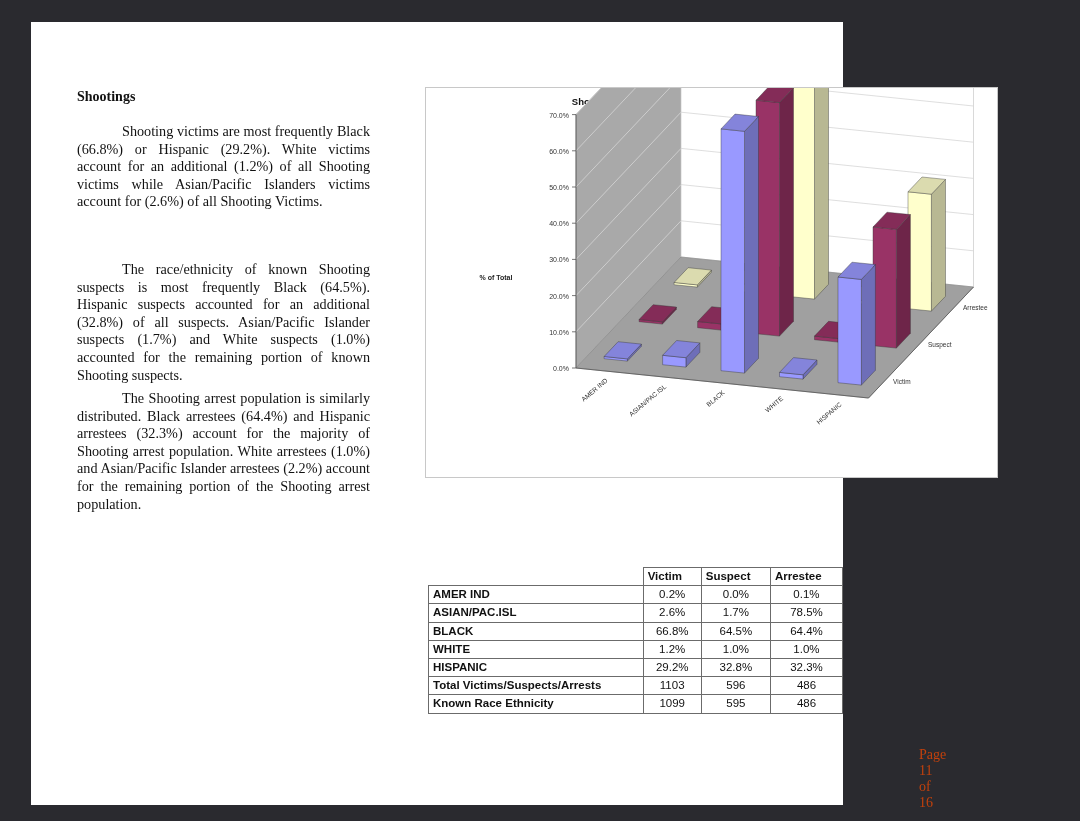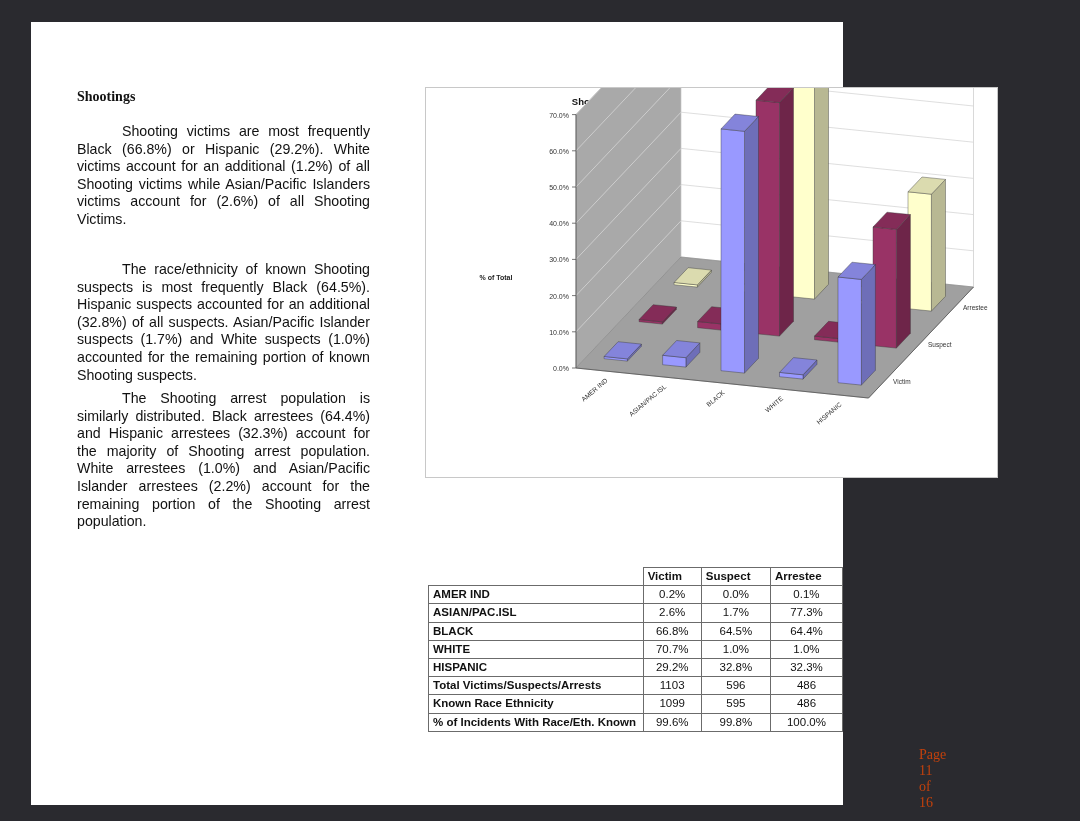--- a/index.html
+++ b/index.html
@@ -6,7 +6,7 @@
   body{width:1080px;height:821px;background:#2a2a2f;position:relative;overflow:hidden;font-family:"Liberation Serif",serif;}
   .page{position:absolute;left:31px;top:22px;width:812px;height:783px;background:#ffffff;}
   .section-title{position:absolute;left:46px;top:67px;font-family:"Liberation Serif",serif;font-weight:bold;font-size:14px;color:#111;}
-  .para{position:absolute;left:46px;width:293px;font-family:Liberation Sans, sans-serif;font-size:14.2px;line-height:17.6px;color:#111;text-align:justify;text-indent:45px;margin:0;}
+  .para{position:absolute;left:46px;width:293px;font-family:Liberation Serif, serif;font-size:14.2px;line-height:17.6px;color:#111;text-align:justify;text-indent:45px;margin:0;}
   .p1{top:101px;}
   .p2{top:226px;margin-top:13px;}
   .p3{top:368px;}

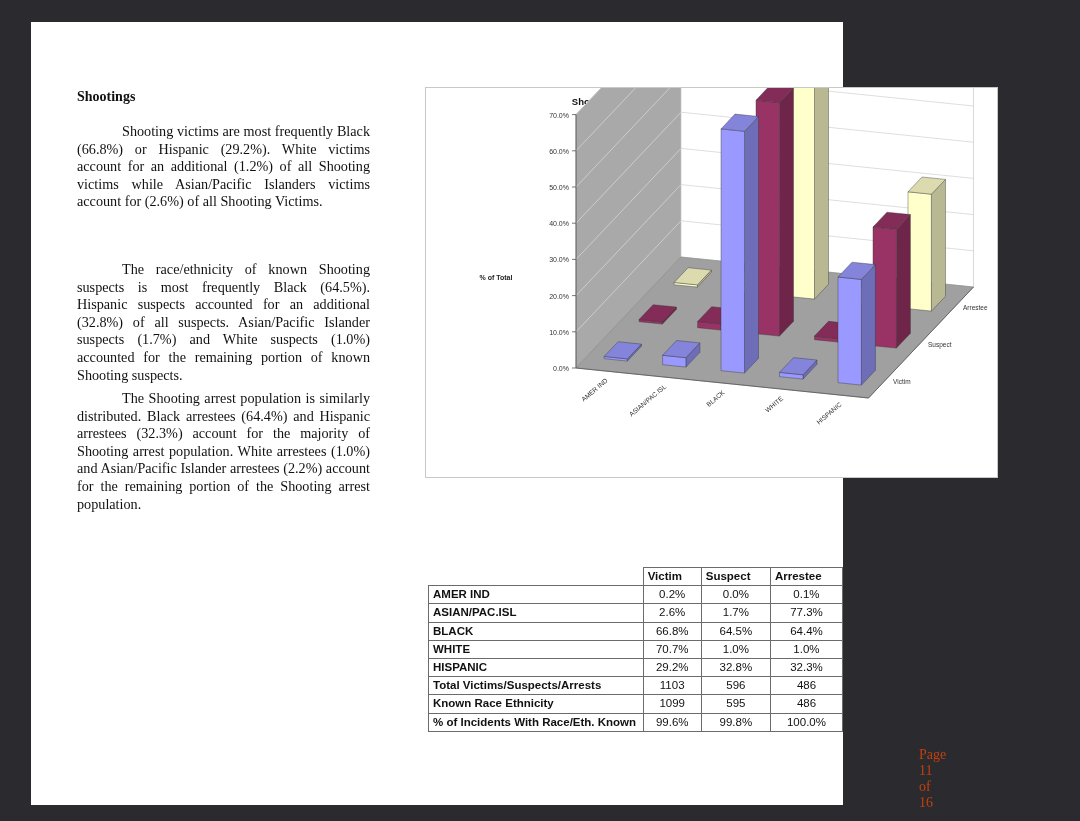--- a/index.html
+++ b/index.html
@@ -144,7 +144,7 @@
         <td class="label">ASIAN/PAC.ISL</td>
         <td class="num">2.6%</td>
         <td class="num">1.7%</td>
-        <td class="num">77.3%</td>
+        <td class="num">78.5%</td>
       </tr>
       <tr>
         <td class="label">BLACK</td>

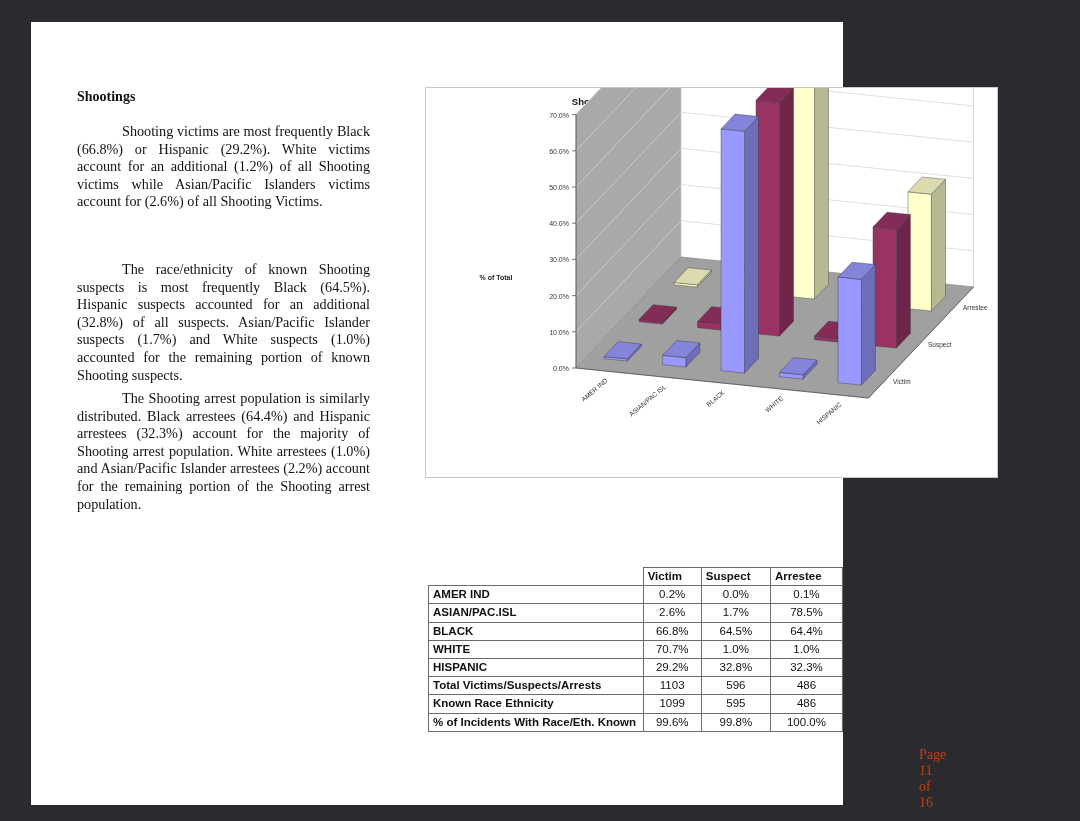--- a/index.html
+++ b/index.html
@@ -154,7 +154,7 @@
       </tr>
       <tr>
         <td class="label">WHITE</td>
-        <td class="num">70.7%</td>
+        <td class="num">1.2%</td>
         <td class="num">1.0%</td>
         <td class="num">1.0%</td>
       </tr>

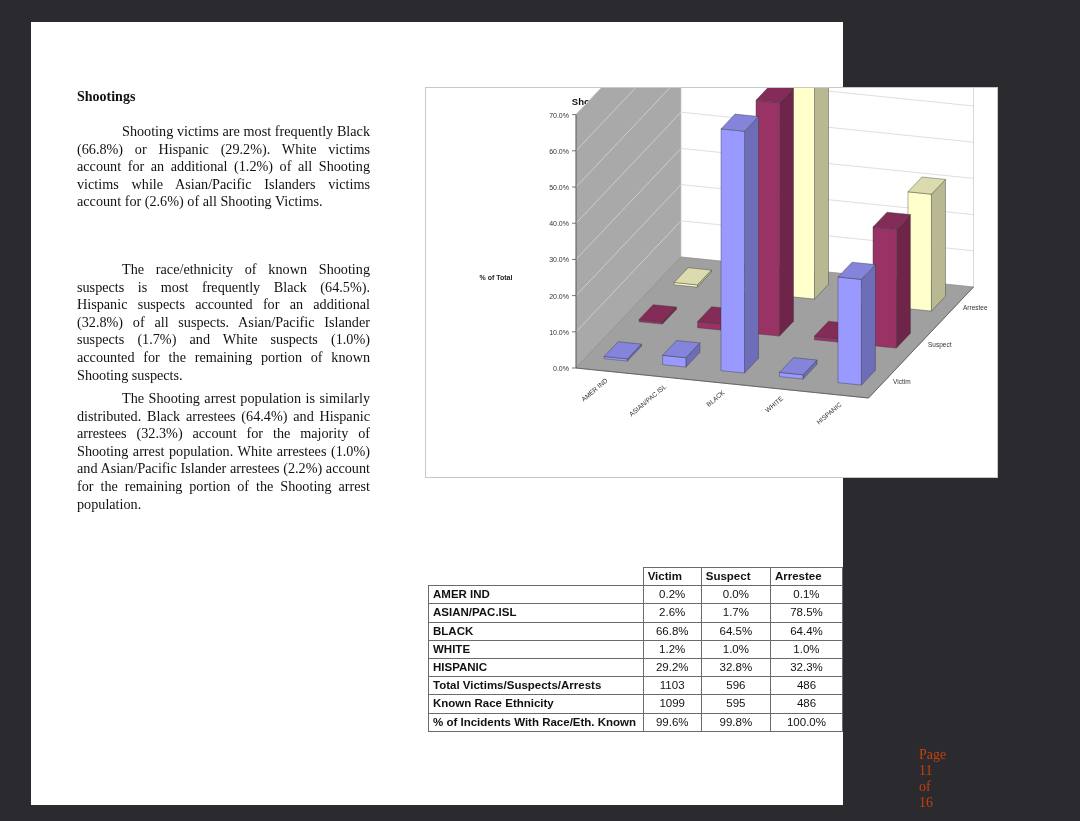--- a/index.html
+++ b/index.html
@@ -176,12 +176,6 @@
         <td class="num">595</td>
         <td class="num">486</td>
       </tr>
-      <tr>
-        <td class="label">% of Incidents With Race/Eth. Known</td>
-        <td class="num">99.6%</td>
-        <td class="num">99.8%</td>
-        <td class="num">100.0%</td>
-      </tr>
     </tbody>
   </table>
 

